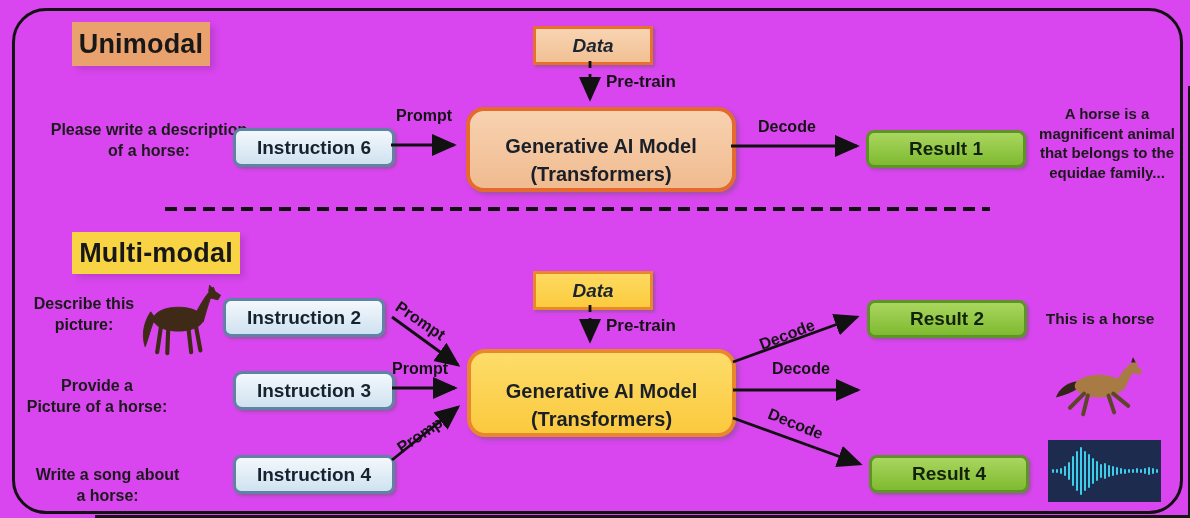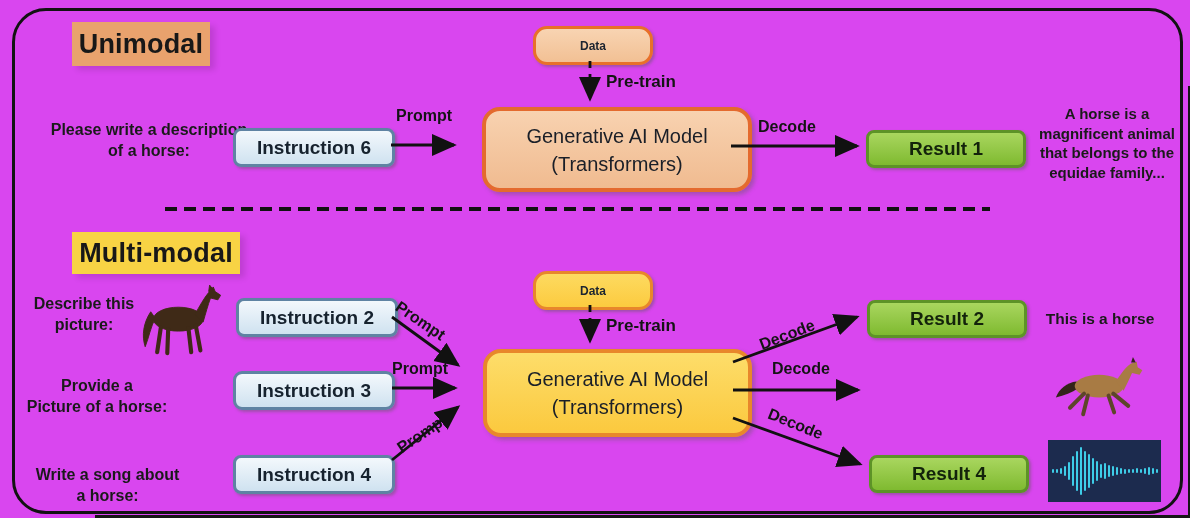--- a/index.html
+++ b/index.html
@@ -38,7 +38,7 @@
     border:3px solid #5d9327;background:linear-gradient(#a9d65f,#7fba30);
   }
   .data-box{
-    width:114px;height:33px;font-size:12px;color:#1c2430;border-radius:14px;
+    width:114px;height:33px;font-size:19px;color:#1c2430;border-radius:0;font-style:italic;
   }
   .data-peach{border:3px solid #e8702a;background:linear-gradient(#f8d4b2,#f2c094);}
   .data-yellow{border:3px solid #e8872b;background:linear-gradient(#fdda60,#fccb3f);}

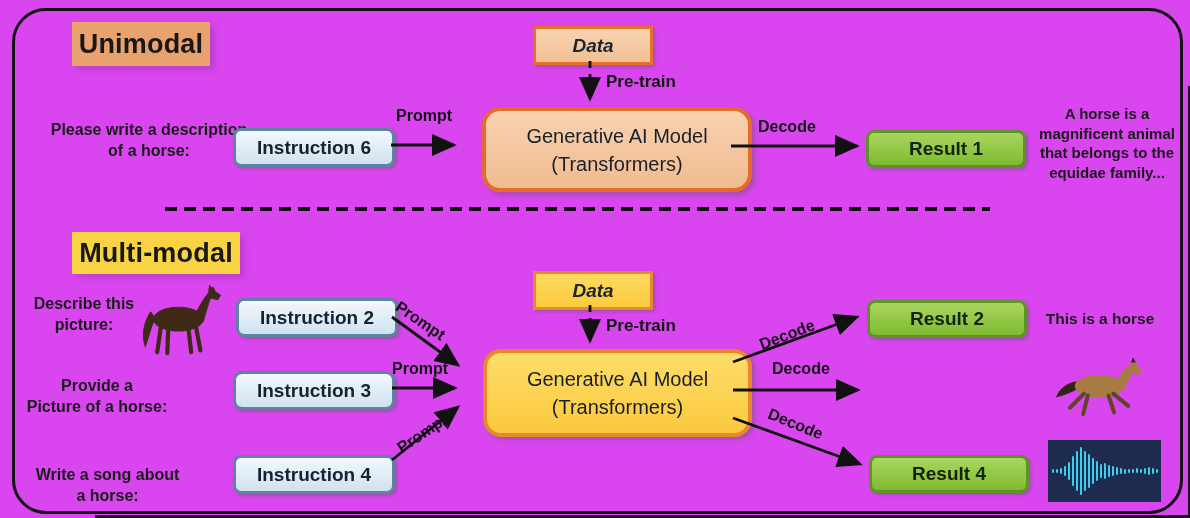--- a/index.html
+++ b/index.html
@@ -43,9 +43,9 @@
   .data-peach{border:3px solid #e8702a;background:linear-gradient(#f8d4b2,#f2c094);}
   .data-yellow{border:3px solid #e8872b;background:linear-gradient(#fdda60,#fccb3f);}
   .model-box{
-    position:absolute;display:flex;flex-direction:column;align-items:center;justify-content:center;
-    font-weight:normal;font-size:20px;line-height:28px;color:#1a1f28;
-    border-radius:18px;box-shadow:3px 3px 4px rgba(90,90,90,.4);margin-left:16px;
+    position:absolute;display:flex;flex-direction:column;align-items:center;justify-content:flex-end;
+    font-weight:bold;font-size:20px;line-height:28px;color:#1a1f28;
+    border-radius:18px;box-shadow:3px 3px 4px rgba(90,90,90,.4);
   }
   #model-uni{left:466px;top:107px;width:262px;height:77px;border:4px solid #e46a2e;background:linear-gradient(#f8d2b0,#f0bb90);}
   #model-multi{left:467px;top:349px;width:261px;height:80px;border:4px solid #e8872b;background:linear-gradient(#fddd6a,#fbc93e);}

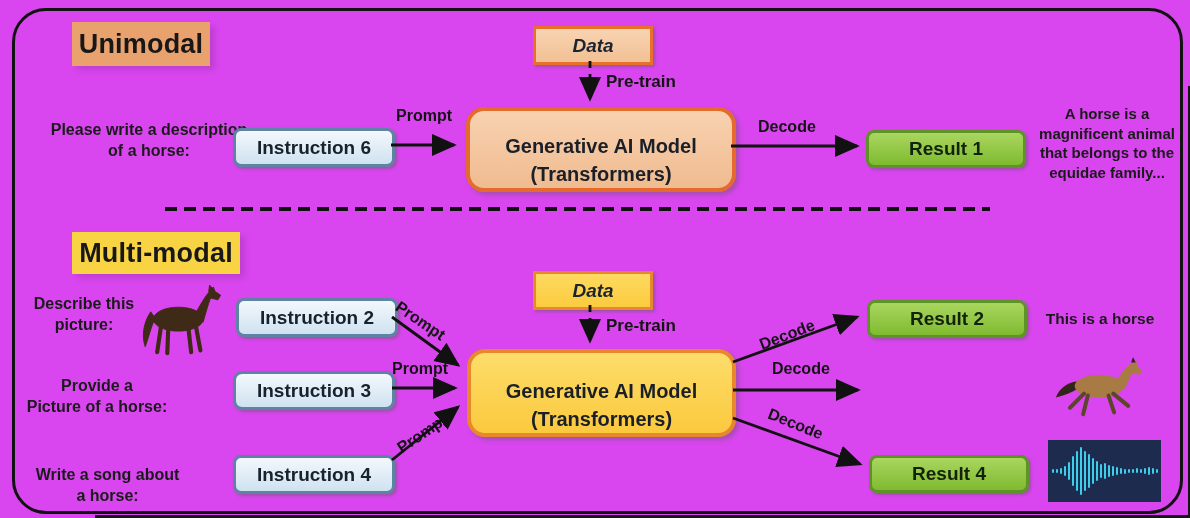--- a/index.html
+++ b/index.html
@@ -122,7 +122,7 @@
     </g>
   </svg>
 
-  <div class="io-box instruction" style="left:236px;top:298px;text-align:center;">Instruction 2</div>
+  <div class="io-box instruction" style="left:223px;top:298px;text-align:center;">Instruction 2</div>
   <div class="io-box instruction" style="left:233px;top:371px;border-radius:9px;">Instruction 3</div>
   <div class="io-box instruction" style="left:233px;top:455px;">Instruction 4</div>
 

